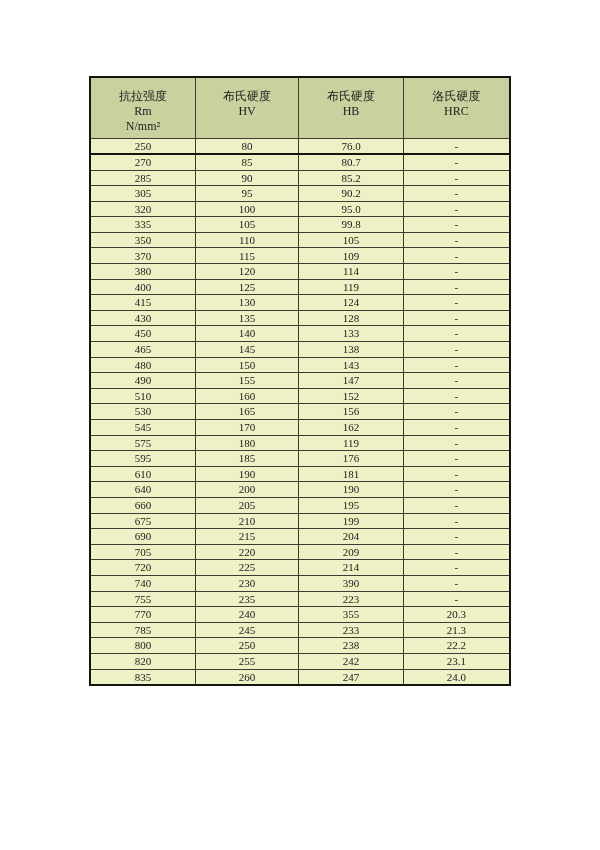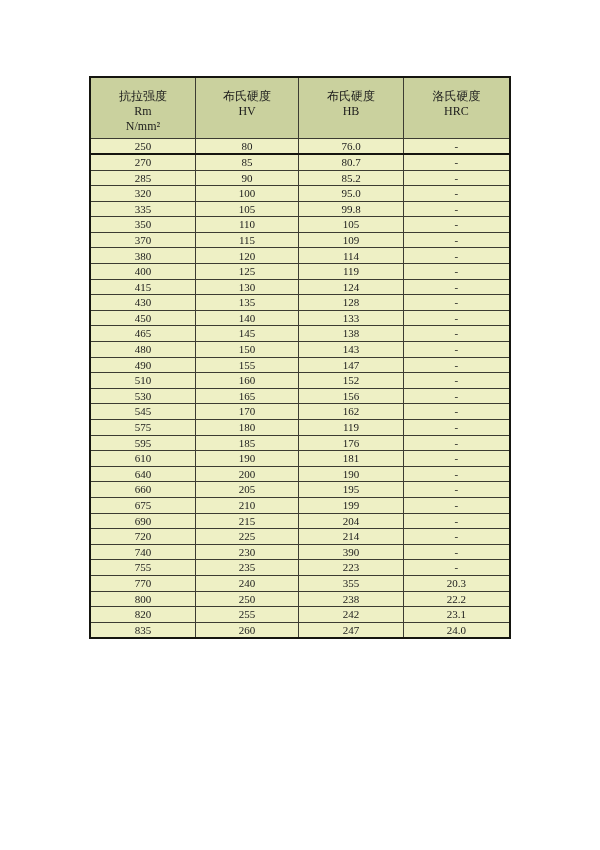--- a/index.html
+++ b/index.html
@@ -108,6 +108,12 @@
           <td>-</td>
         </tr>
         <tr>
+          <td>305</td>
+          <td>95</td>
+          <td>90.2</td>
+          <td>-</td>
+        </tr>
+        <tr>
           <td>320</td>
           <td>100</td>
           <td>95.0</td>

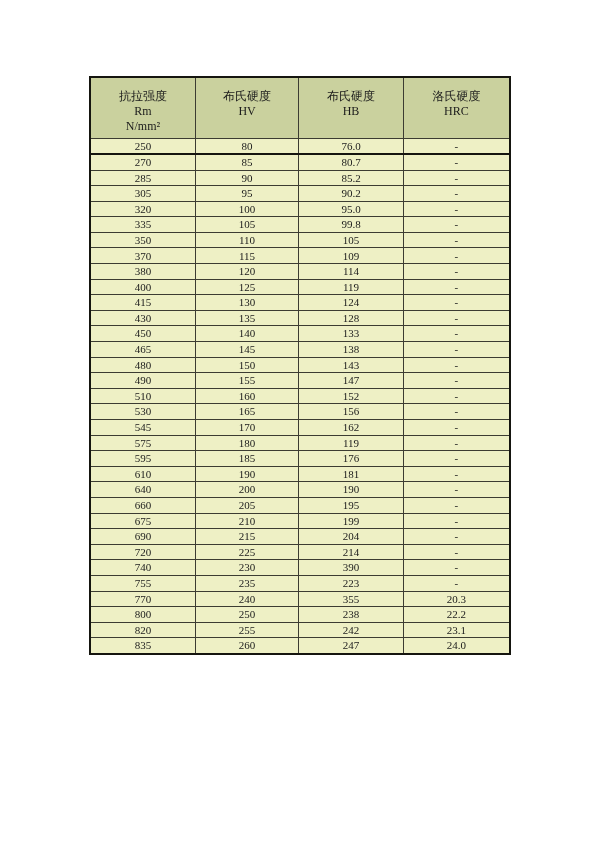--- a/index.html
+++ b/index.html
@@ -246,6 +246,12 @@
           <td>-</td>
         </tr>
         <tr>
+          <td>705</td>
+          <td>220</td>
+          <td>209</td>
+          <td>-</td>
+        </tr>
+        <tr>
           <td>720</td>
           <td>225</td>
           <td>214</td>

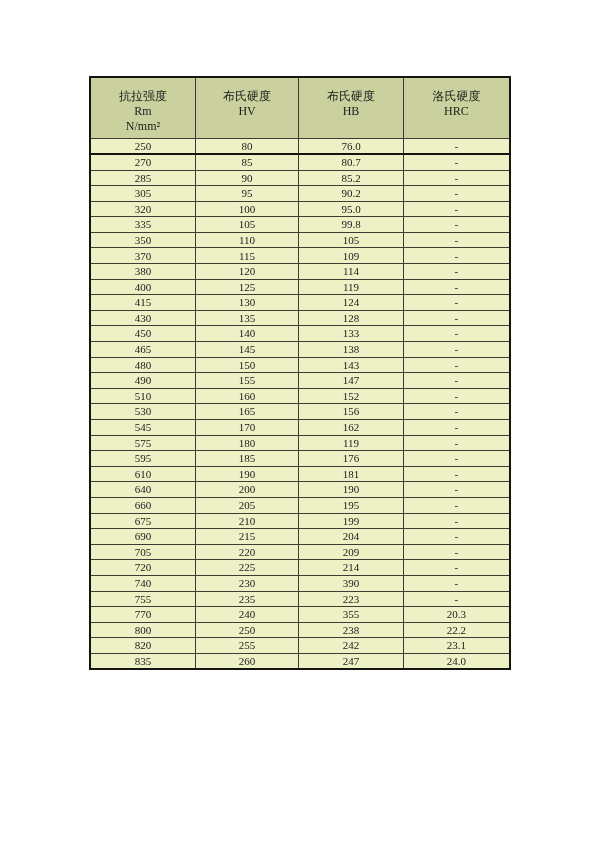--- a/index.html
+++ b/index.html
@@ -276,6 +276,12 @@
           <td>20.3</td>
         </tr>
         <tr>
+          <td>785</td>
+          <td>245</td>
+          <td>233</td>
+          <td>21.3</td>
+        </tr>
+        <tr>
           <td>800</td>
           <td>250</td>
           <td>238</td>

